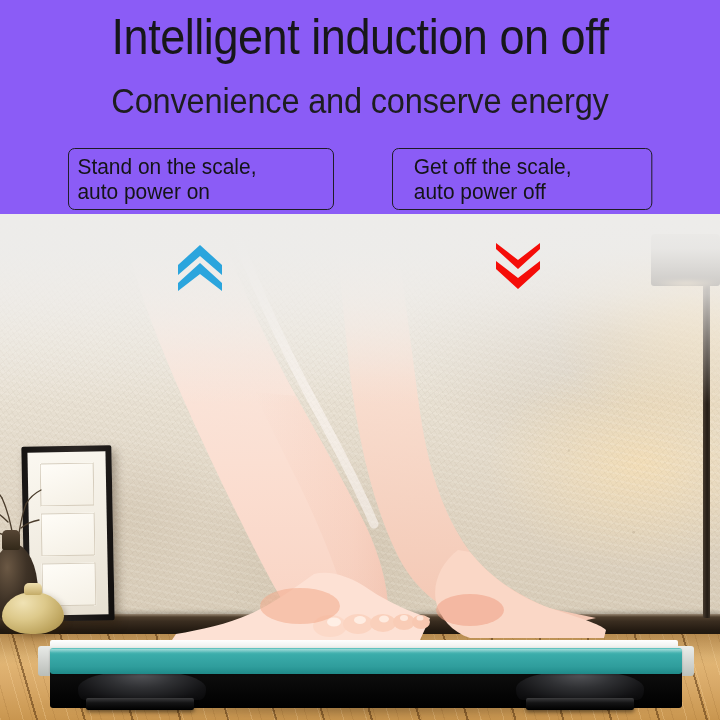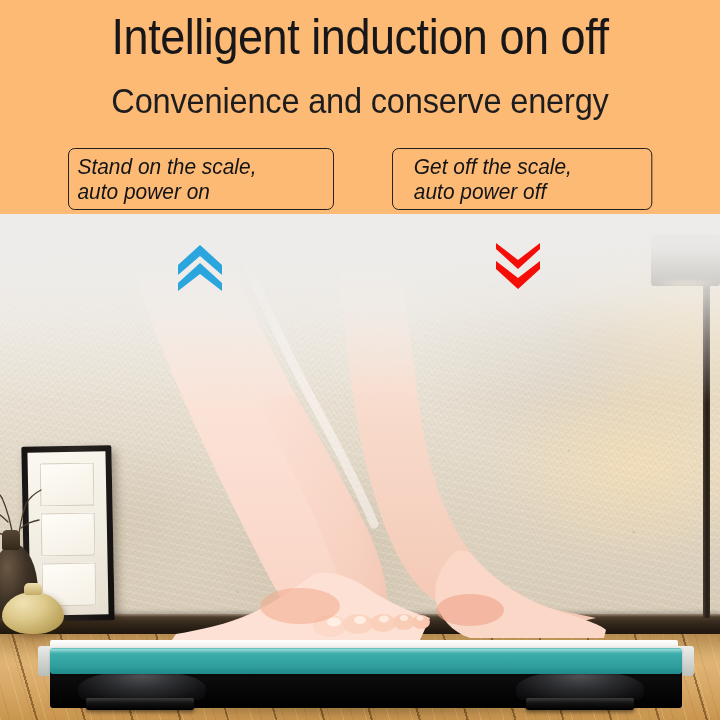--- a/index.html
+++ b/index.html
@@ -11,7 +11,7 @@
   }
   #poster{
     position:relative;width:720px;height:720px;overflow:hidden;
-    background:#fdba74;
+    background:#8b5cf6;
   }
 
   

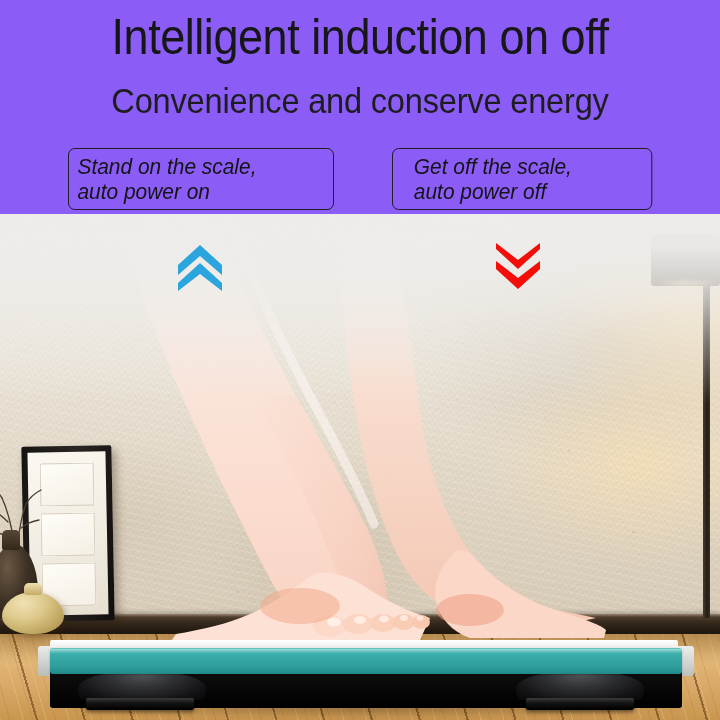--- a/index.html
+++ b/index.html
@@ -44,7 +44,6 @@
   .callouts{
     position:absolute;top:148px;left:0;width:720px;height:68px;
     z-index:40;
-    font-style:italic;
   }
   .callout{
     position:absolute;

